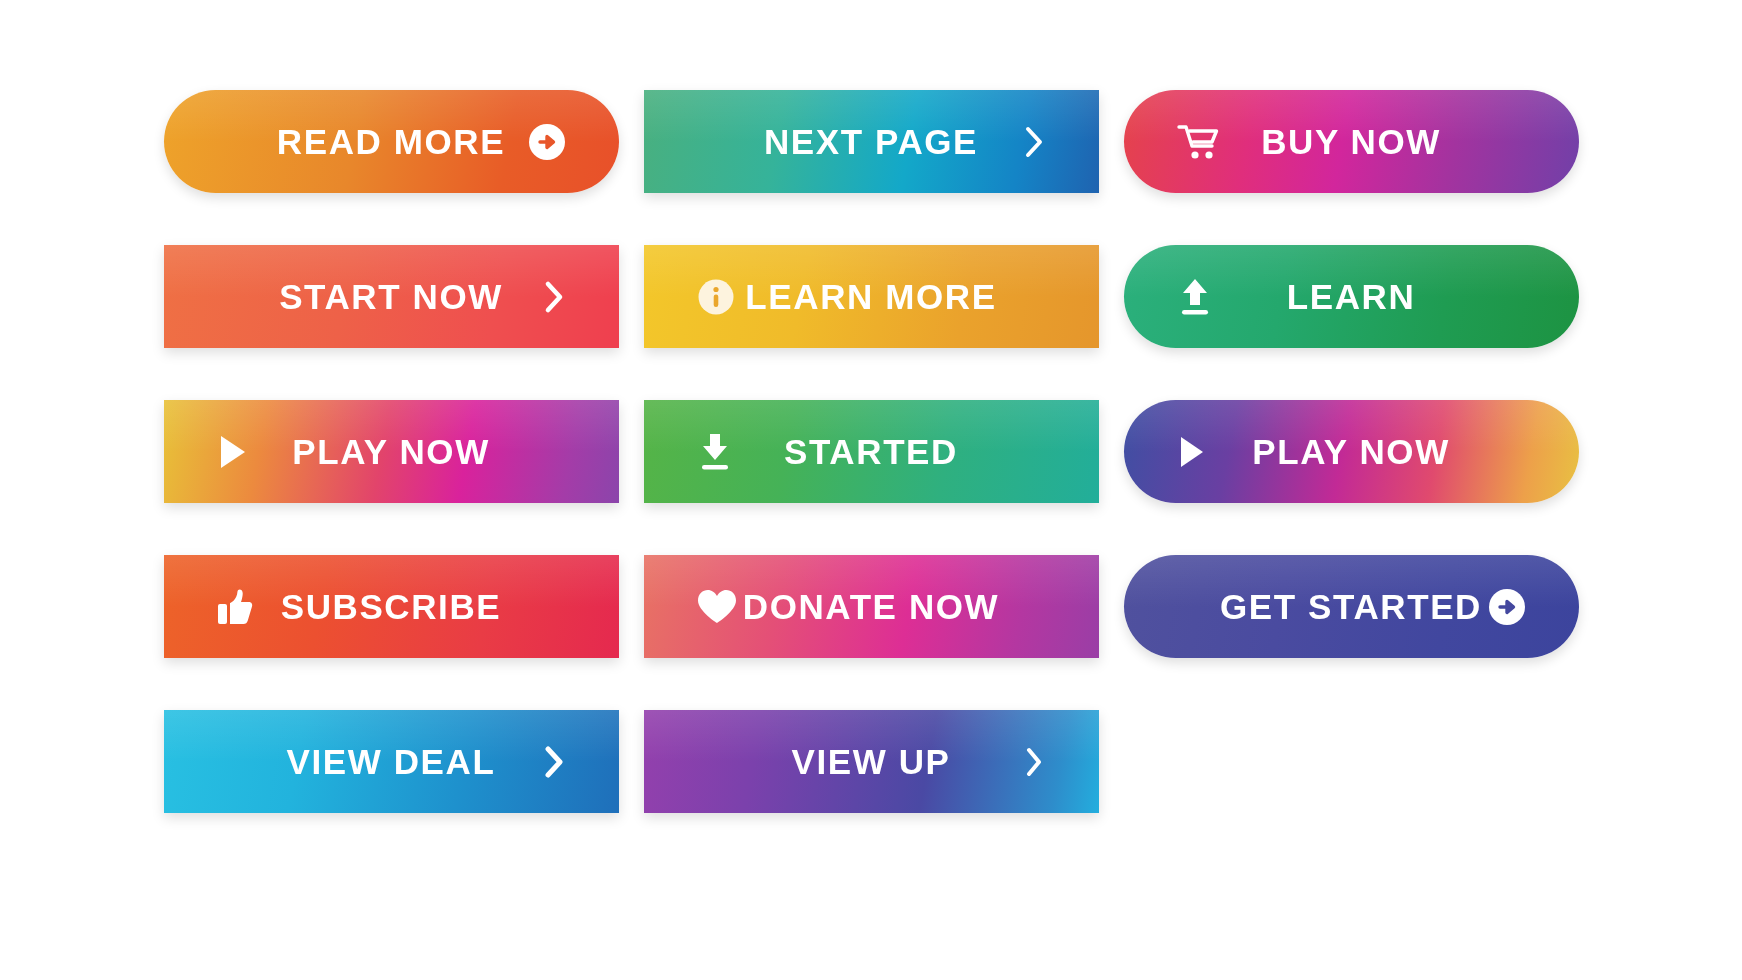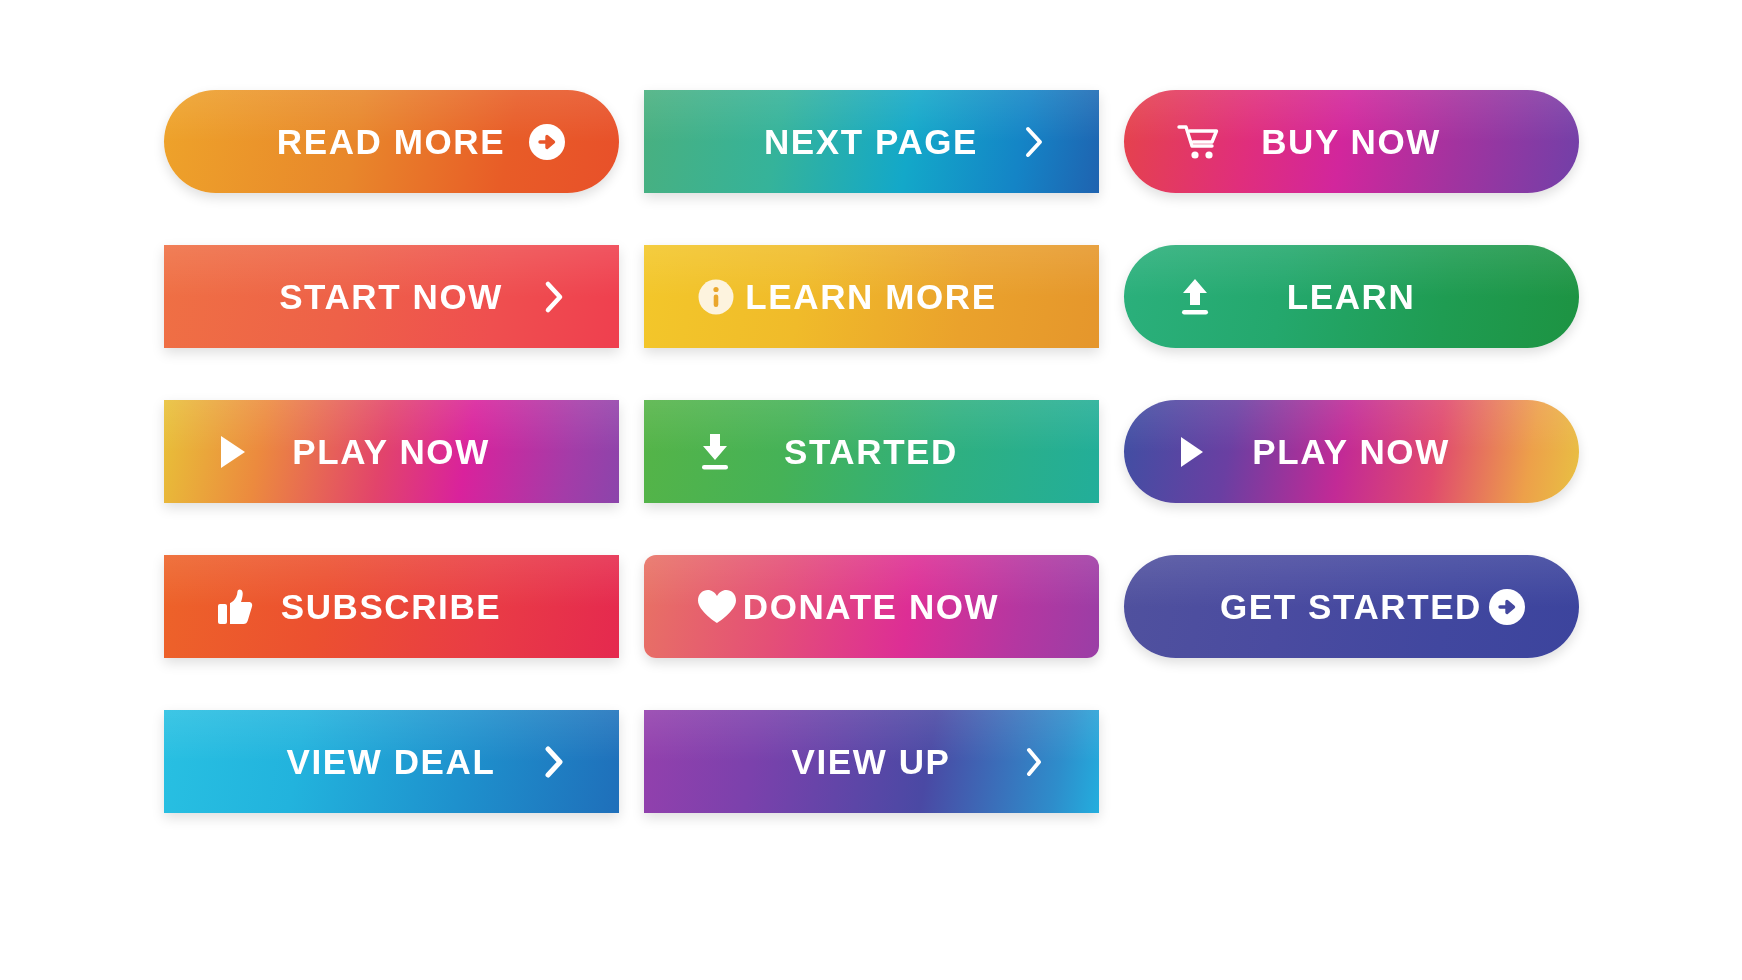--- a/index.html
+++ b/index.html
@@ -87,7 +87,7 @@
 
   .g-play-now   { background: linear-gradient(100deg, #3f4fa3 0%, #6a3fa2 24%, #c22a96 48%, #e04a6e 68%, #eda04a 88%, #e8c242 100%); }
   .g-subscribe  { background: linear-gradient(100deg, #ed6329 0%, #ec5030 35%, #e93c45 70%, #e5294f 100%); }
-  .g-donate     { background: linear-gradient(100deg, #e87264 0%, #e44f77 30%, #dd2e95 58%, #b437a1 82%, #9a3ea6 100%); border-radius: 12px; }
+  .g-donate     { background: linear-gradient(100deg, #e87264 0%, #e44f77 30%, #dd2e95 58%, #b437a1 82%, #9a3ea6 100%); }
 
   .g-get-started{ background: linear-gradient(100deg, #50519e 0%, #4a4ba0 35%, #41479f 70%, #3c449d 100%); }
   .g-view-deal  { background: linear-gradient(100deg, #28c0e2 0%, #22b3dd 30%, #1e91cd 65%, #1f6fba 100%); }

